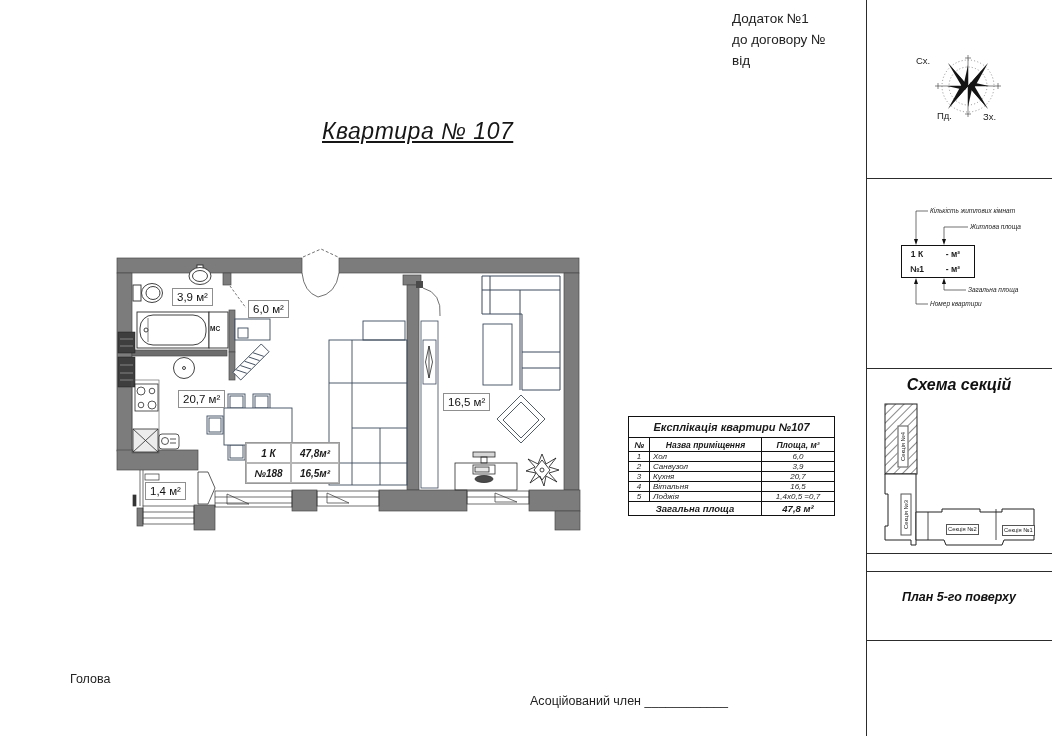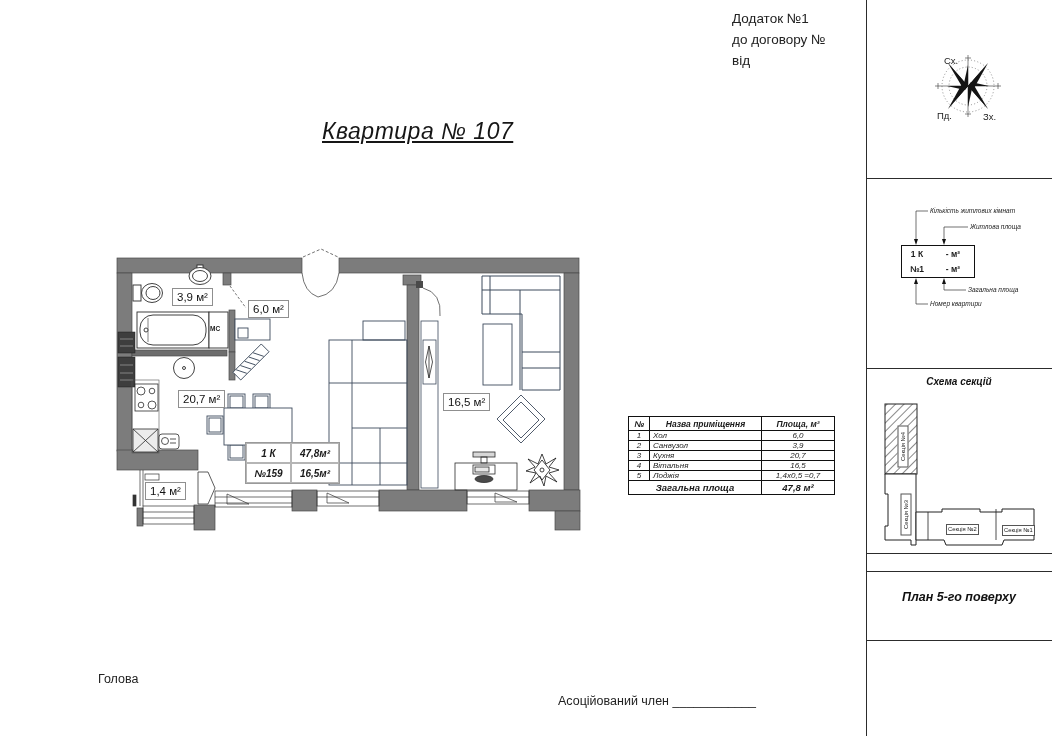--- a/index.html
+++ b/index.html
@@ -94,7 +94,7 @@
         <polygon points="56,40 77,40 59,36"></polygon>
     </g>
   </svg>
-  <span class="compass-lbl" style="left:944px;top:55px;">Сх.</span>
+  <span class="compass-lbl" style="left:916px;top:55px;">Сх.</span>
   <span class="compass-lbl" style="left:1039px;top:55px;padding-left:39px;">Пн.</span>
   <span class="compass-lbl" style="left:921px;top:110px;margin-left:16px;">Пд.</span>
   <span class="compass-lbl" style="left:983px;top:111px;">Зх.</span>

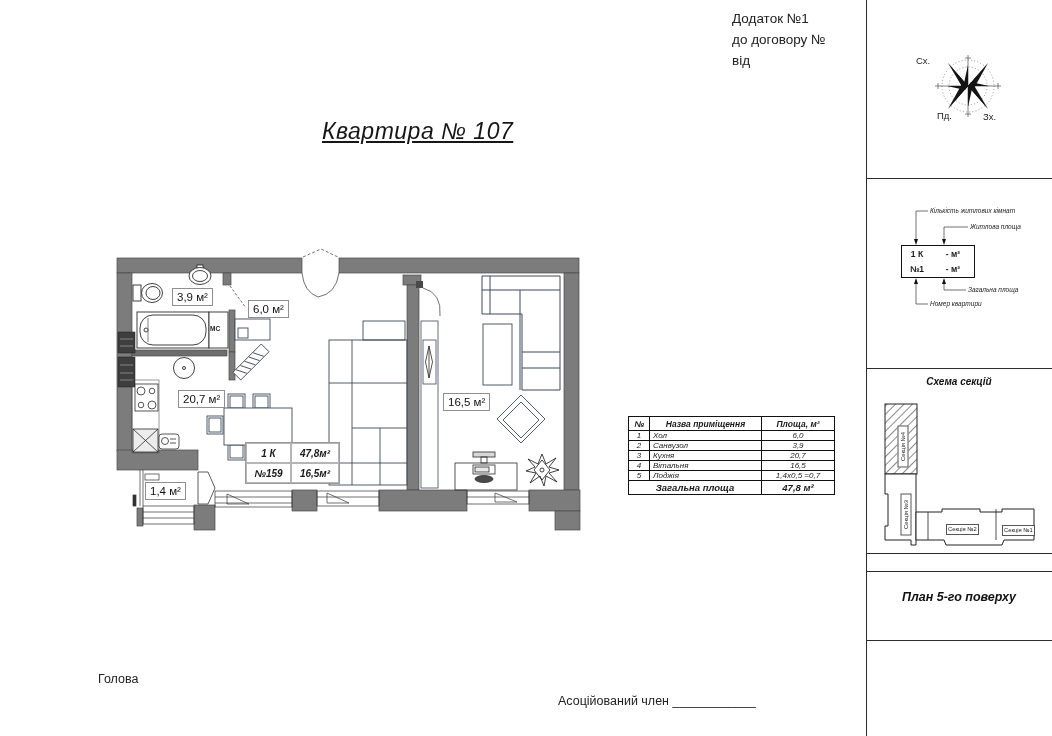--- a/index.html
+++ b/index.html
@@ -122,7 +122,7 @@
     <span class="tinylbl" style="left:52px;top:98px;">Номер квартири</span>
   </div>
 
-  <div class="side-title" style="top:376px;font-size:10px;">Схема секцій</div>
+  <div class="side-title" style="top:376px;font-size:16px;">Схема секцій</div>
   <svg class="abs" style="left:884px;top:398px;" width="162" height="152" viewBox="0 0 162 152">
     <defs>
       <pattern id="hatch" width="6" height="6" patternTransform="rotate(45)" patternUnits="userSpaceOnUse">

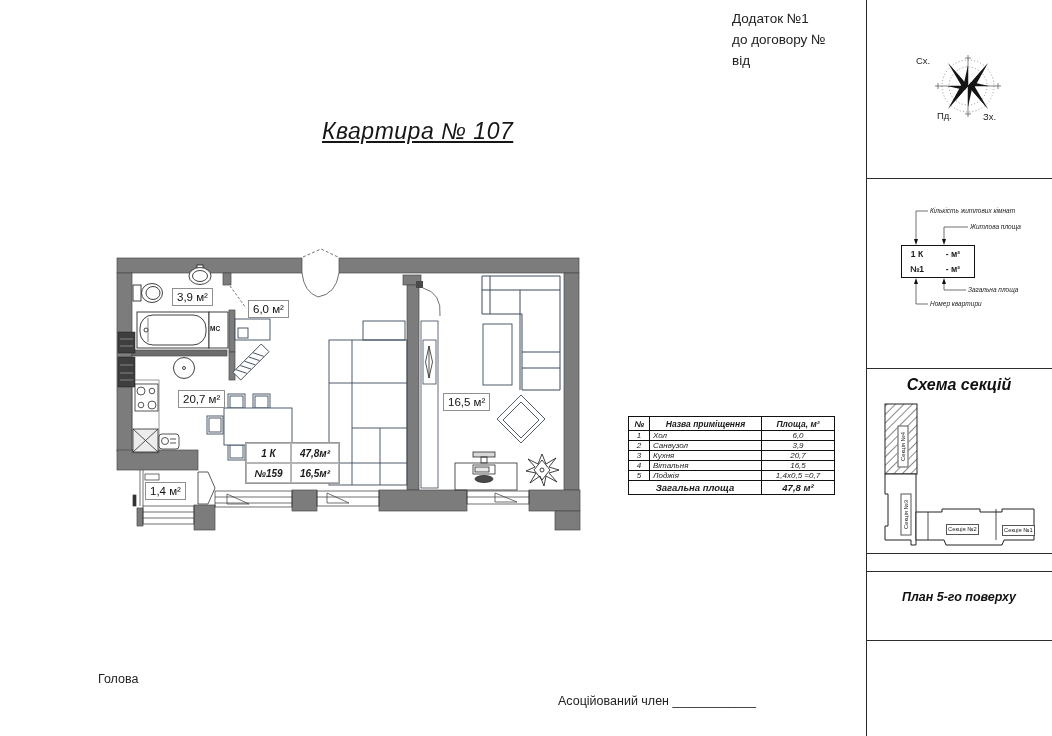--- a/index.html
+++ b/index.html
@@ -353,6 +353,7 @@
   </div>
 
   <div class="etable">
+    <div class="t-title">Експлікація квартири №107</div>
     <div class="t-row t-head">
       <div class="c c-num">№</div>
       <div class="c c-name">Назва приміщення</div>

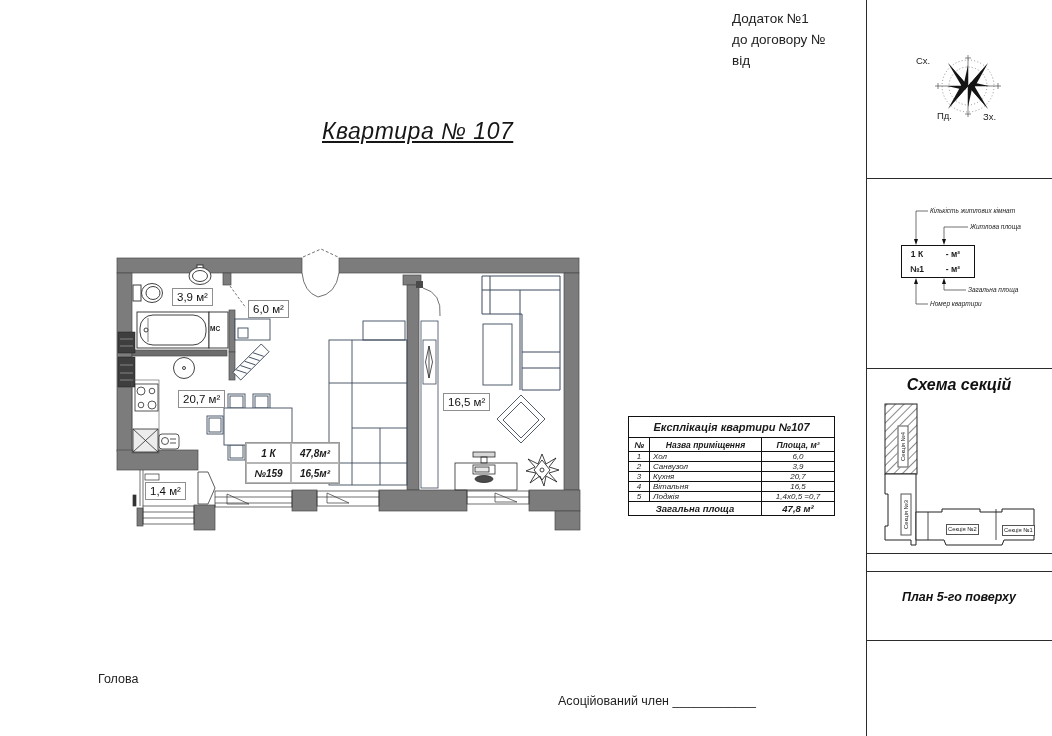--- a/index.html
+++ b/index.html
@@ -348,7 +348,7 @@
   <div class="pinfo">
     <span>1 К</span>
     <span>47,8м²</span>
-    <span>№159</span>
+    <span>№188</span>
     <span>16,5м²</span>
   </div>
 

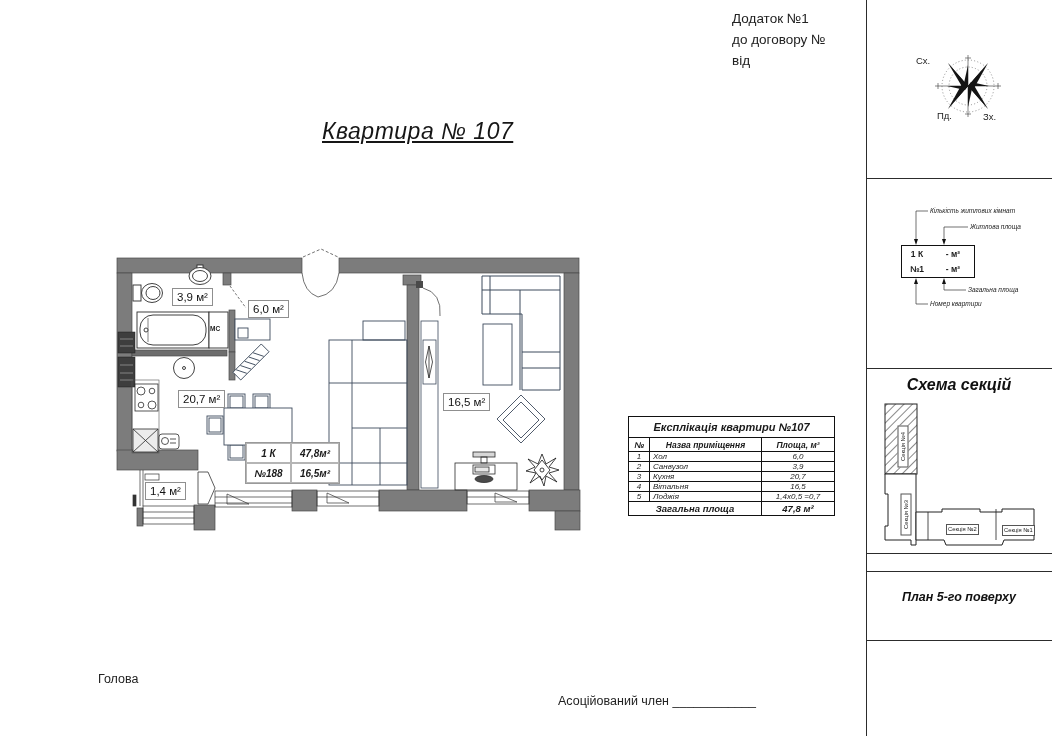--- a/index.html
+++ b/index.html
@@ -46,7 +46,7 @@
   .annex{position:absolute;left:732px;top:8px;font-size:13.5px;line-height:21px;color:#222;}
   .main-title{position:absolute;left:322px;top:118px;font-size:23px;font-style:italic;color:#161616;
               letter-spacing:0.5px;text-decoration:underline;}
-  .sig{position:absolute;font-size:12.5px;color:#222;white-space:nowrap;margin-left:28px;}
+  .sig{position:absolute;font-size:12.5px;color:#222;white-space:nowrap;}
   .compass-lbl{position:absolute;font-size:9.5px;color:#222;}
   .mc{position:absolute;left:210px;top:325px;font-size:6.5px;font-weight:bold;color:#222;}
 </style>

